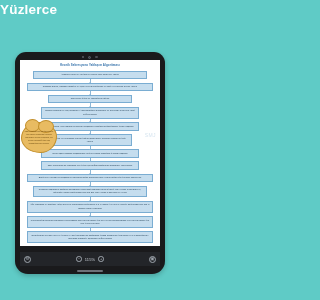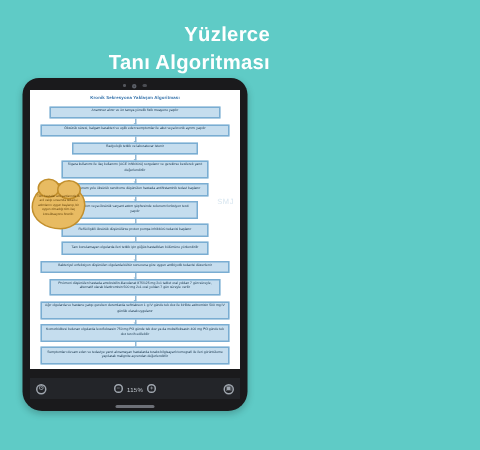--- a/index.html
+++ b/index.html
@@ -27,8 +27,8 @@
     top: 0;
     left: 0;
     width: 180px;
-    padding-top: 13px;
-    text-align: right;
+    padding-top: 0;
+    text-align: left;
     z-index: 5;
   }
   .header-line {

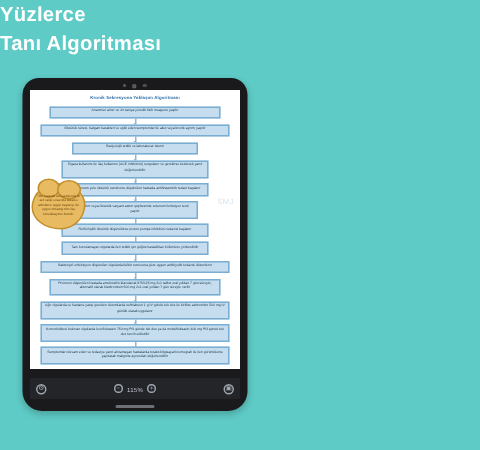--- a/index.html
+++ b/index.html
@@ -282,7 +282,6 @@
 
   <div class="header">
     <div class="header-line header-line1">Yüzlerce</div>
-    <div class="header-line header-line2">Tanı Algoritması</div>
   </div>
 
   <div class="tablet">

